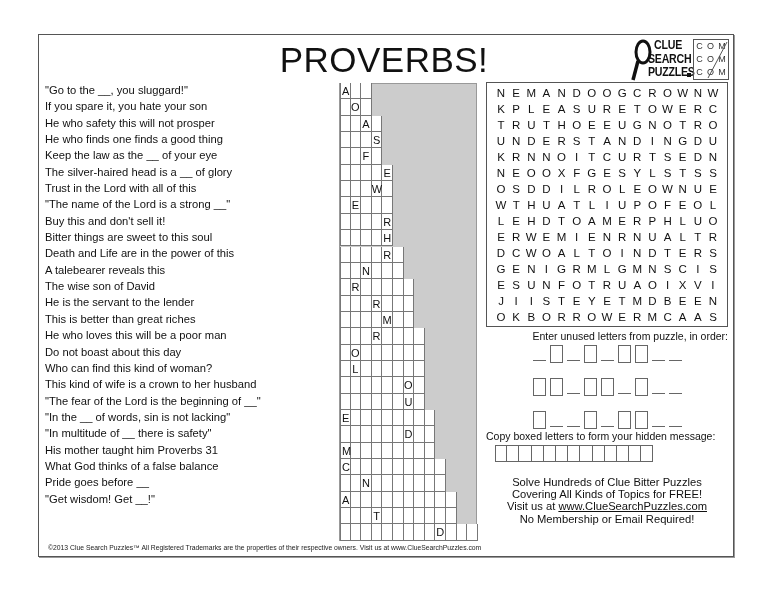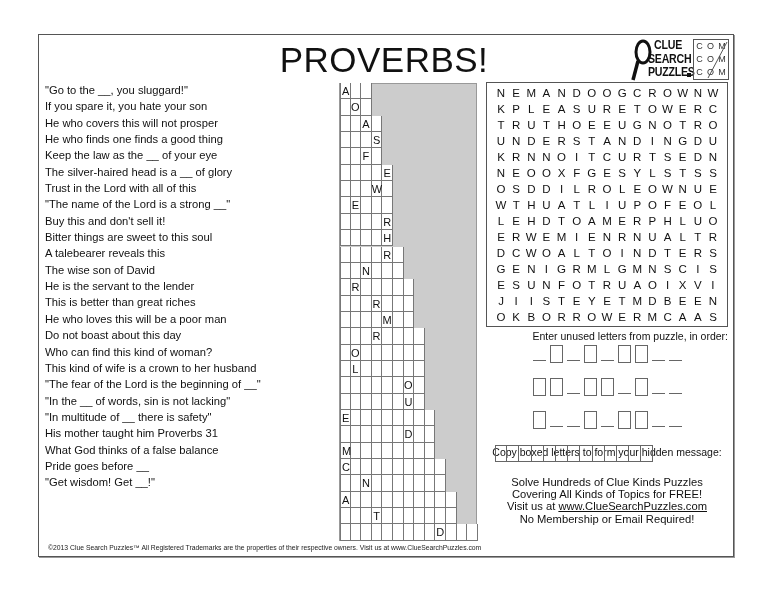--- a/index.html
+++ b/index.html
@@ -82,7 +82,7 @@
 <div id="clues">
     <div class="clue">"Go to the __, you sluggard!"</div>
     <div class="clue">If you spare it, you hate your son</div>
-    <div class="clue">He who covers this will not prosper</div>
+    <div class="clue">He who safety this will not prosper</div>
     <div class="clue">He who finds one finds a good thing</div>
     <div class="clue">Keep the law as the __ of your eye</div>
     <div class="clue">The silver-haired head is a __ of glory</div>

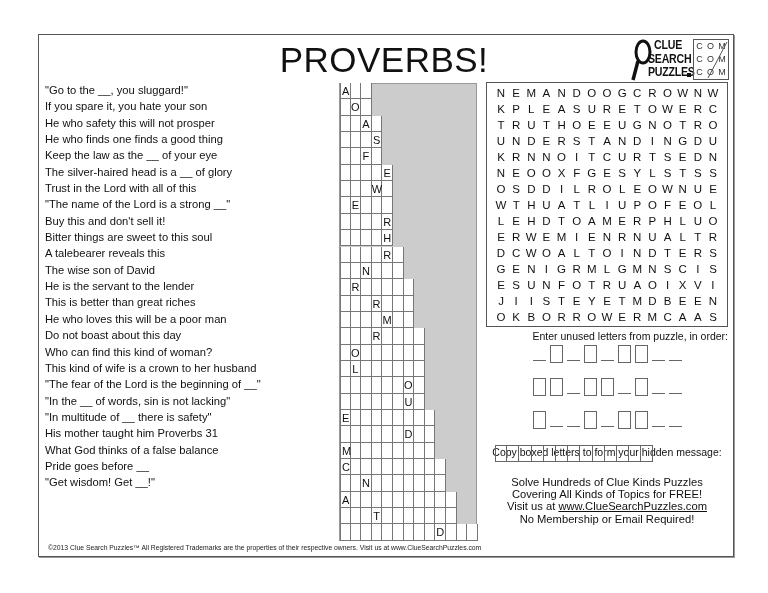--- a/index.html
+++ b/index.html
@@ -90,6 +90,7 @@
     <div class="clue">"The name of the Lord is a strong __"</div>
     <div class="clue">Buy this and don't sell it!</div>
     <div class="clue">Bitter things are sweet to this soul</div>
+    <div class="clue">Death and Life are in the power of this</div>
     <div class="clue">A talebearer reveals this</div>
     <div class="clue">The wise son of David</div>
     <div class="clue">He is the servant to the lender</div>

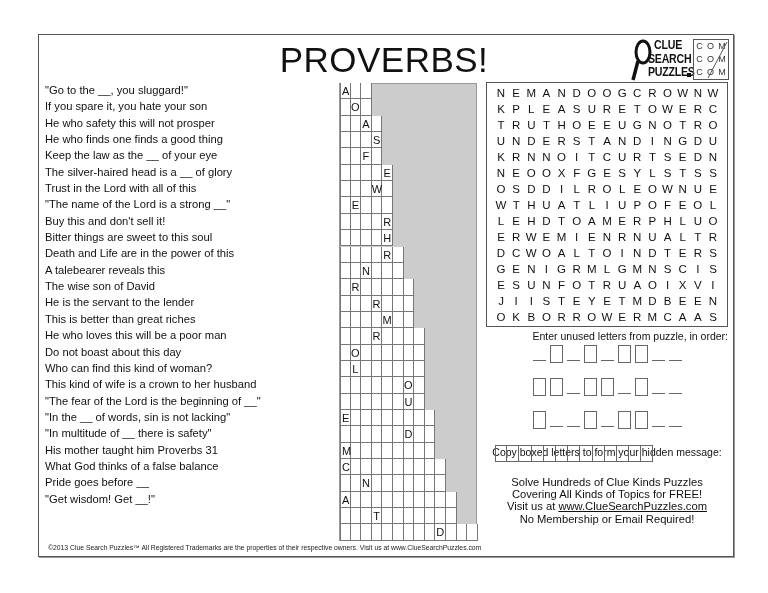--- a/index.html
+++ b/index.html
@@ -31,7 +31,7 @@
   .slot { width:13px; height:18px; margin:0 2px; box-sizing:border-box; }
   .slot.dash { border-bottom:1.5px solid #666; height:2px; align-self:flex-end; margin-bottom:2px; }
   .slot.box { border:1px solid #666; }
-  #copy-label { position:absolute; left:486px; top:446px; width:242px; text-align:center; font-size:10.5px; color:#111; }
+  #copy-label { position:absolute; left:486px; top:430px; width:242px; font-size:10.5px; color:#111; }
   #hidden-boxes { position:absolute; left:495px; top:445px; display:flex; }
   .hbox { width:12.2px; height:17px; border:1px solid #666; border-left:none; box-sizing:border-box; }
   .hbox:first-child { border-left:1px solid #666; }

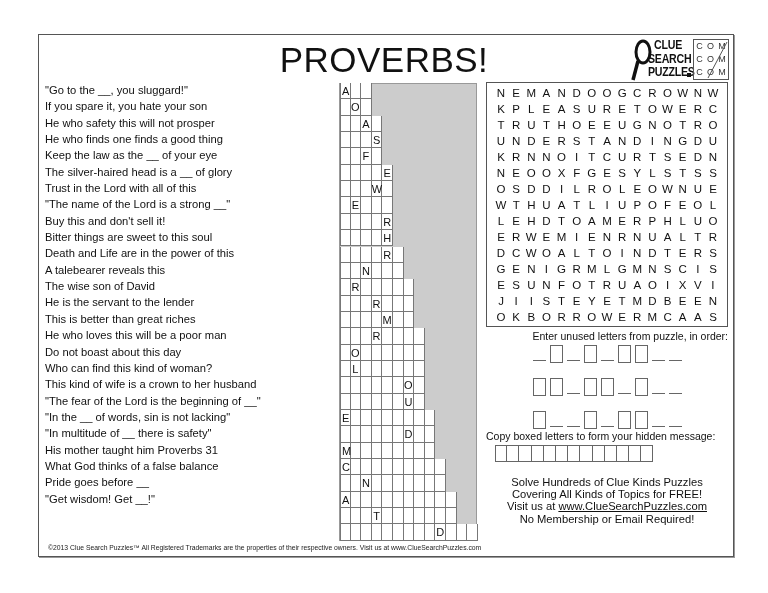--- a/index.html
+++ b/index.html
@@ -678,7 +678,7 @@
   </div>
 
 <div id="promo">
-  <div>Solve Hundreds of Clue Kinds Puzzles</div>
+  <div>Solve Hundreds of Clue Bitter Puzzles</div>
   <div>Covering All Kinds of Topics for FREE!</div>
   <div><span>Visit us at </span><a href="#">www.ClueSearchPuzzles.com</a></div>
   <div>No Membership or Email Required!</div>

